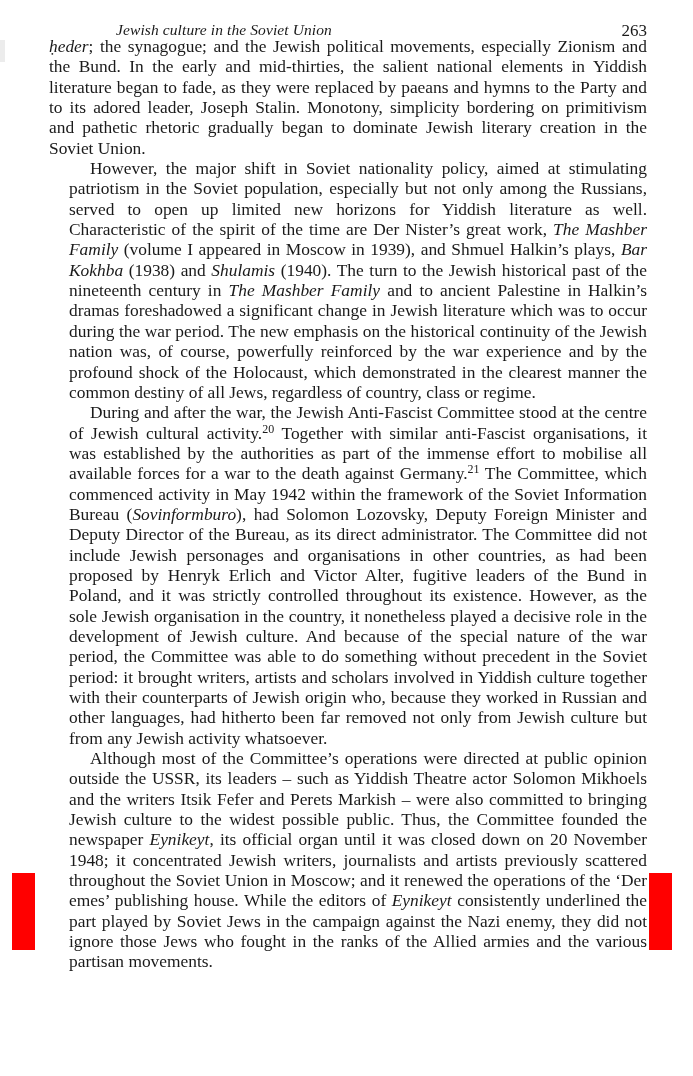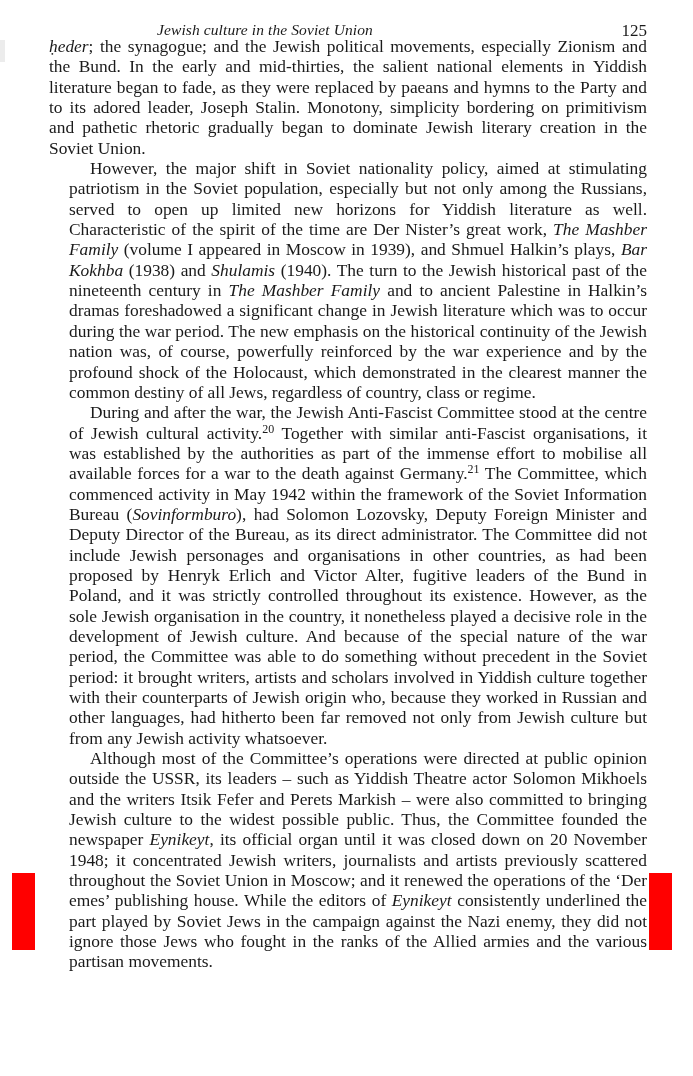--- a/index.html
+++ b/index.html
@@ -7,7 +7,7 @@
          font-family: "Liberation Serif", "DejaVu Serif", serif; color: #1a1a1a; }
   .edge-shade { position: absolute; left: 0; top: 40px; width: 5px; height: 22px; background: #ececec; }
   .header { position: absolute; left: 49px; top: 19px; width: 598px; height: 24px; }
-  .running-head { position: absolute; left: 67px; top: 2px; font-style: italic; font-size: 15.5px; letter-spacing: 0.1px; margin-left: 41px; }
+  .running-head { position: absolute; left: 67px; top: 2px; font-style: italic; font-size: 15.5px; letter-spacing: 0.1px; }
   .page-number { position: absolute; right: 0; top: 2px; font-size: 17px; }
   .body-text { position: absolute; left: 49px; top: 36px; width: 598px; font-size: 17.4px; line-height: 20.35px; }
   .para { margin: 0; text-align: justify; text-indent: 0; hyphens: manual; }

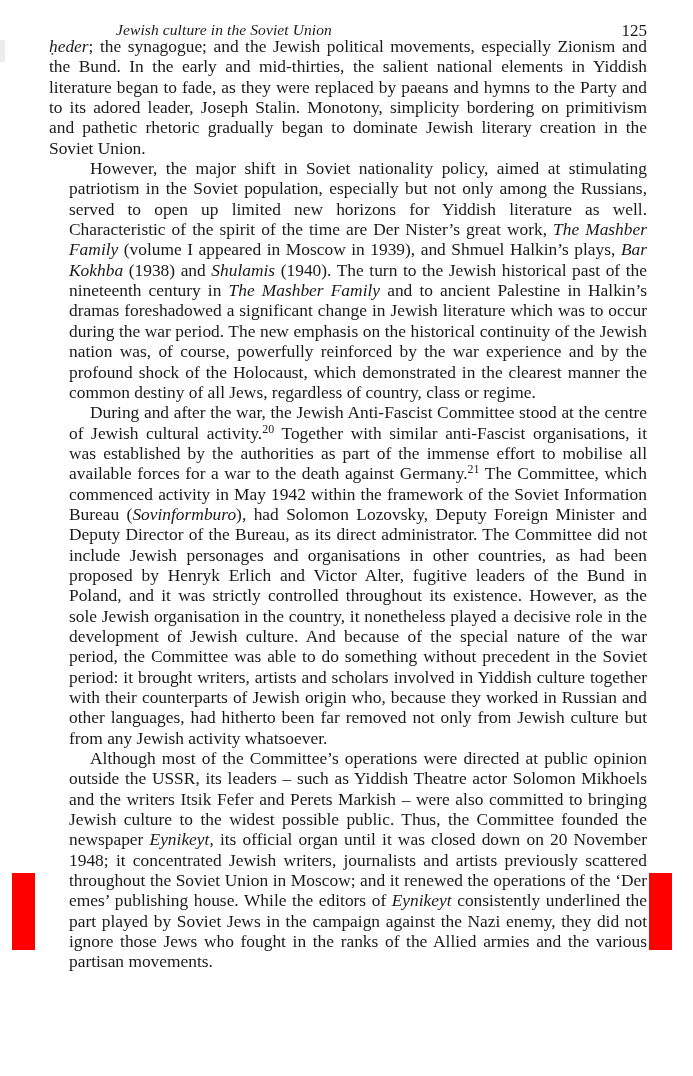--- a/index.html
+++ b/index.html
@@ -26,7 +26,7 @@
 
 <div class="header">
   <span class="running-head">Jewish culture in the Soviet Union</span>
-  <span class="page-number">125</span>
+  <span class="page-number">263</span>
 </div>
 
 <div class="body-text">

